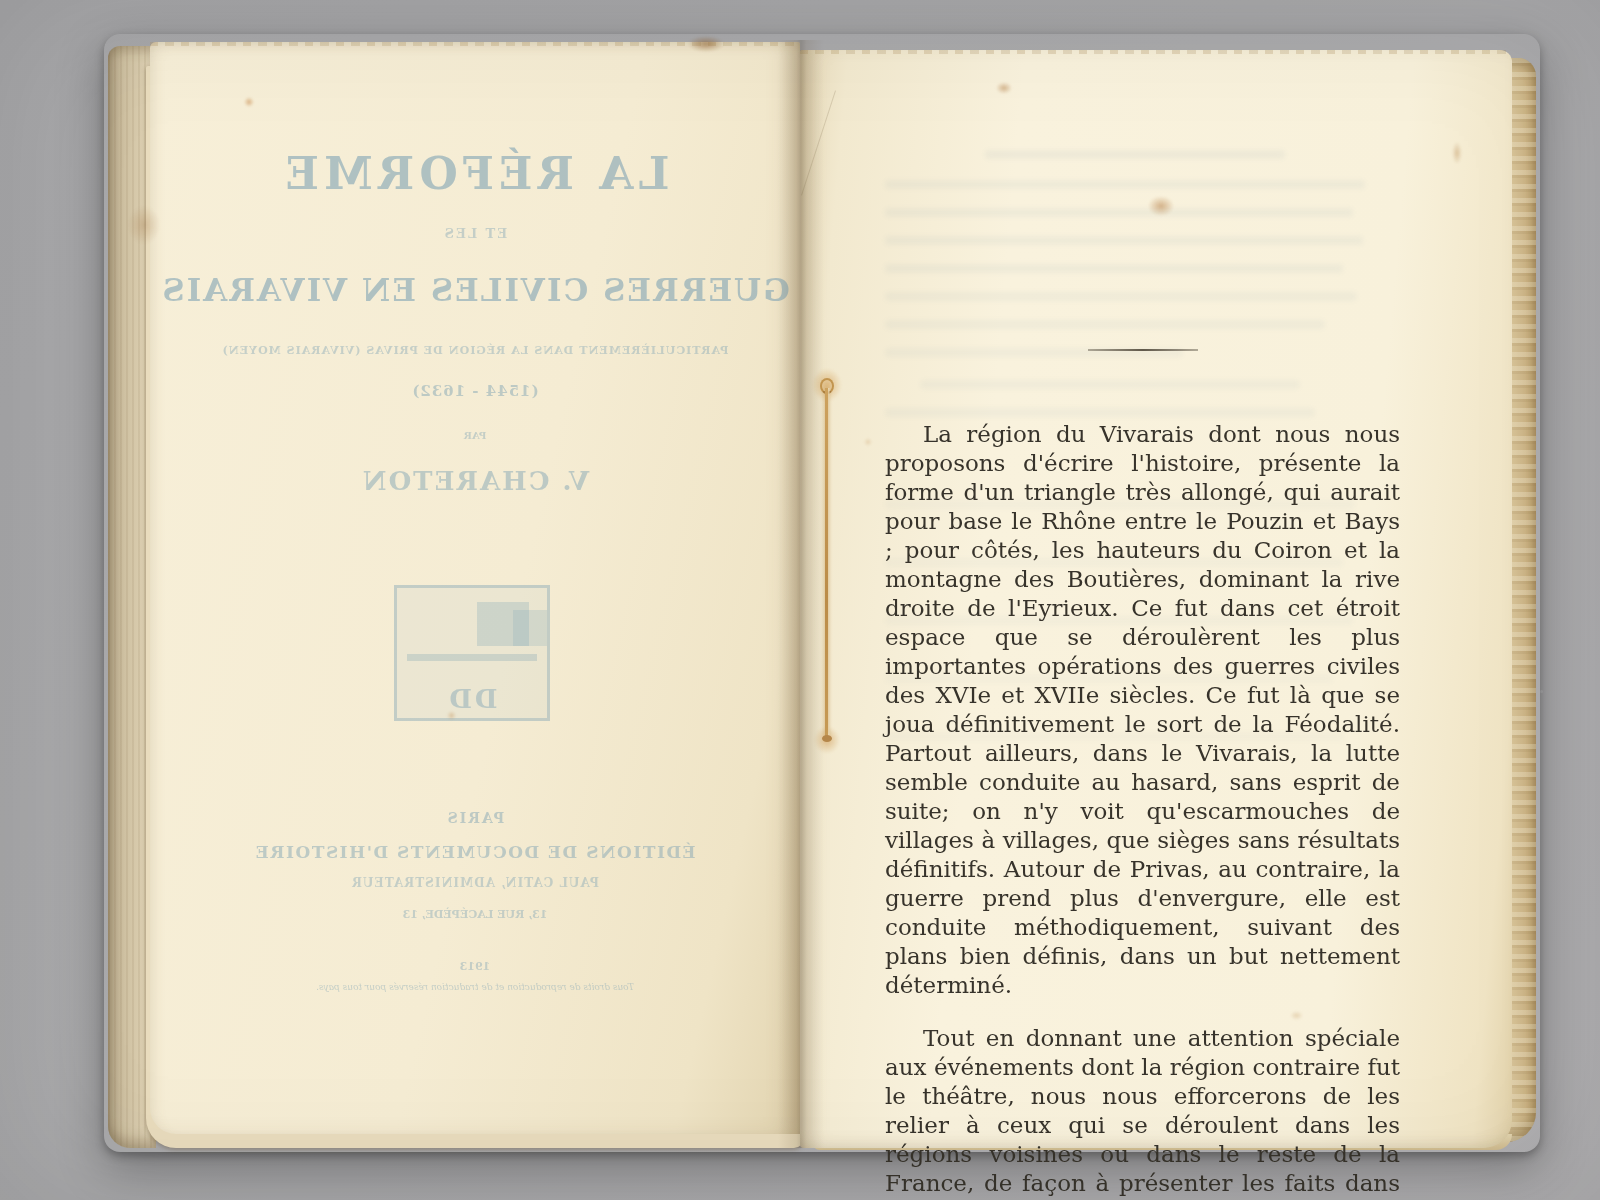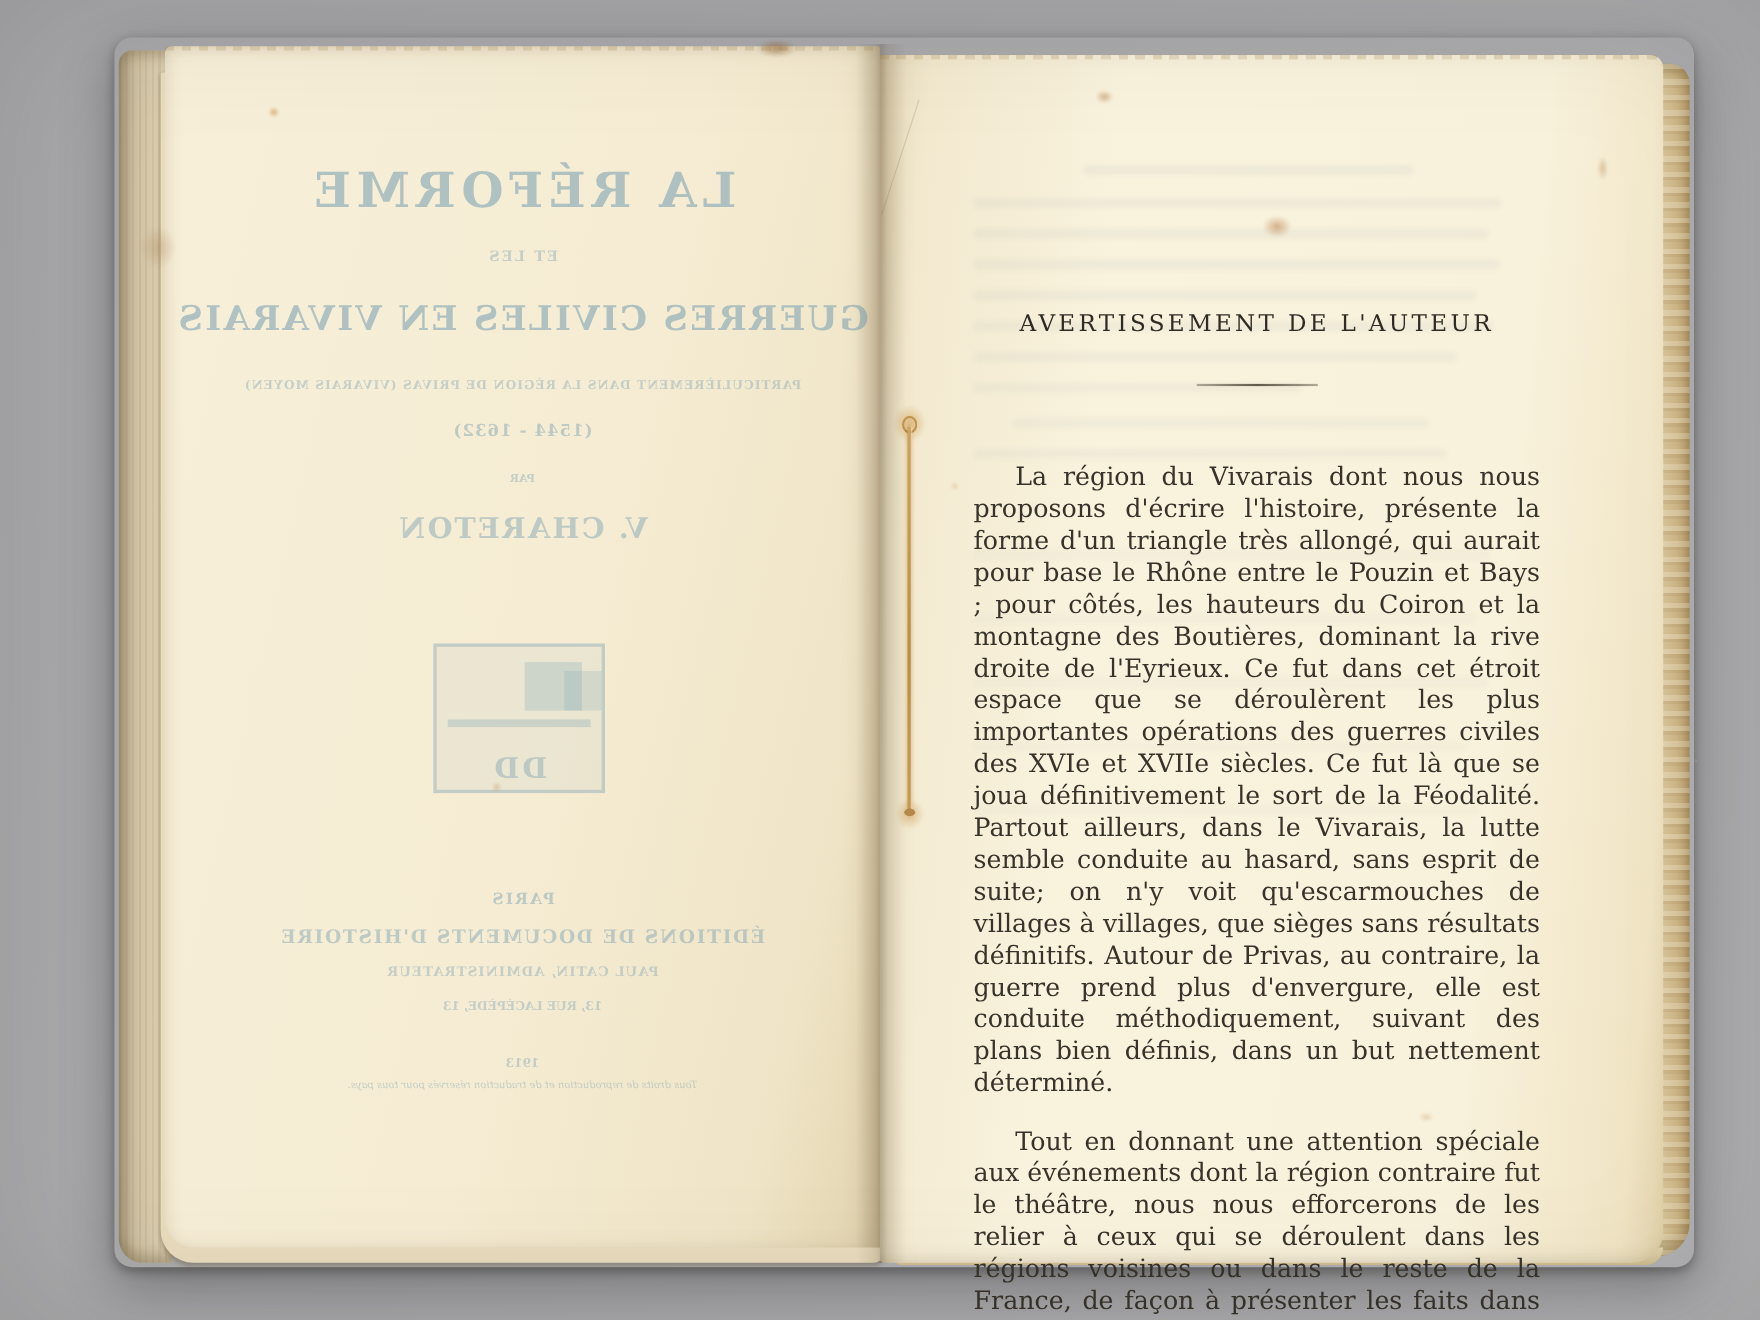--- a/index.html
+++ b/index.html
@@ -159,7 +159,6 @@
         <div class="ghost-bar" style="top: 682px; left: 85px; width: 460px; opacity: 0.06;"></div>
       </div>
     <div id="rp-content">
-      <h1 id="page-heading">AVERTISSEMENT DE L'AUTEUR</h1>
       <div id="heading-rule"></div>
       <div id="body-text">
         <p>La région du Vivarais dont nous nous proposons d'écrire l'histoire, présente la forme d'un triangle très allongé, qui aurait pour base le Rhône entre le Pouzin et Bays ; pour côtés, les hauteurs du Coiron et la montagne des Boutières, dominant la rive droite de l'Eyrieux. Ce fut dans cet étroit espace que se déroulèrent les plus importantes opérations des guerres civiles des XVIe et XVIIe siècles. Ce fut là que se joua définitivement le sort de la Féodalité. Partout ailleurs, dans le Vivarais, la lutte semble conduite au hasard, sans esprit de suite; on n'y voit qu'escarmouches de villages à villages, que sièges sans résultats définitifs. Autour de Privas, au contraire, la guerre prend plus d'envergure, elle est conduite méthodiquement, suivant des plans bien définis, dans un but nettement déterminé.</p>

